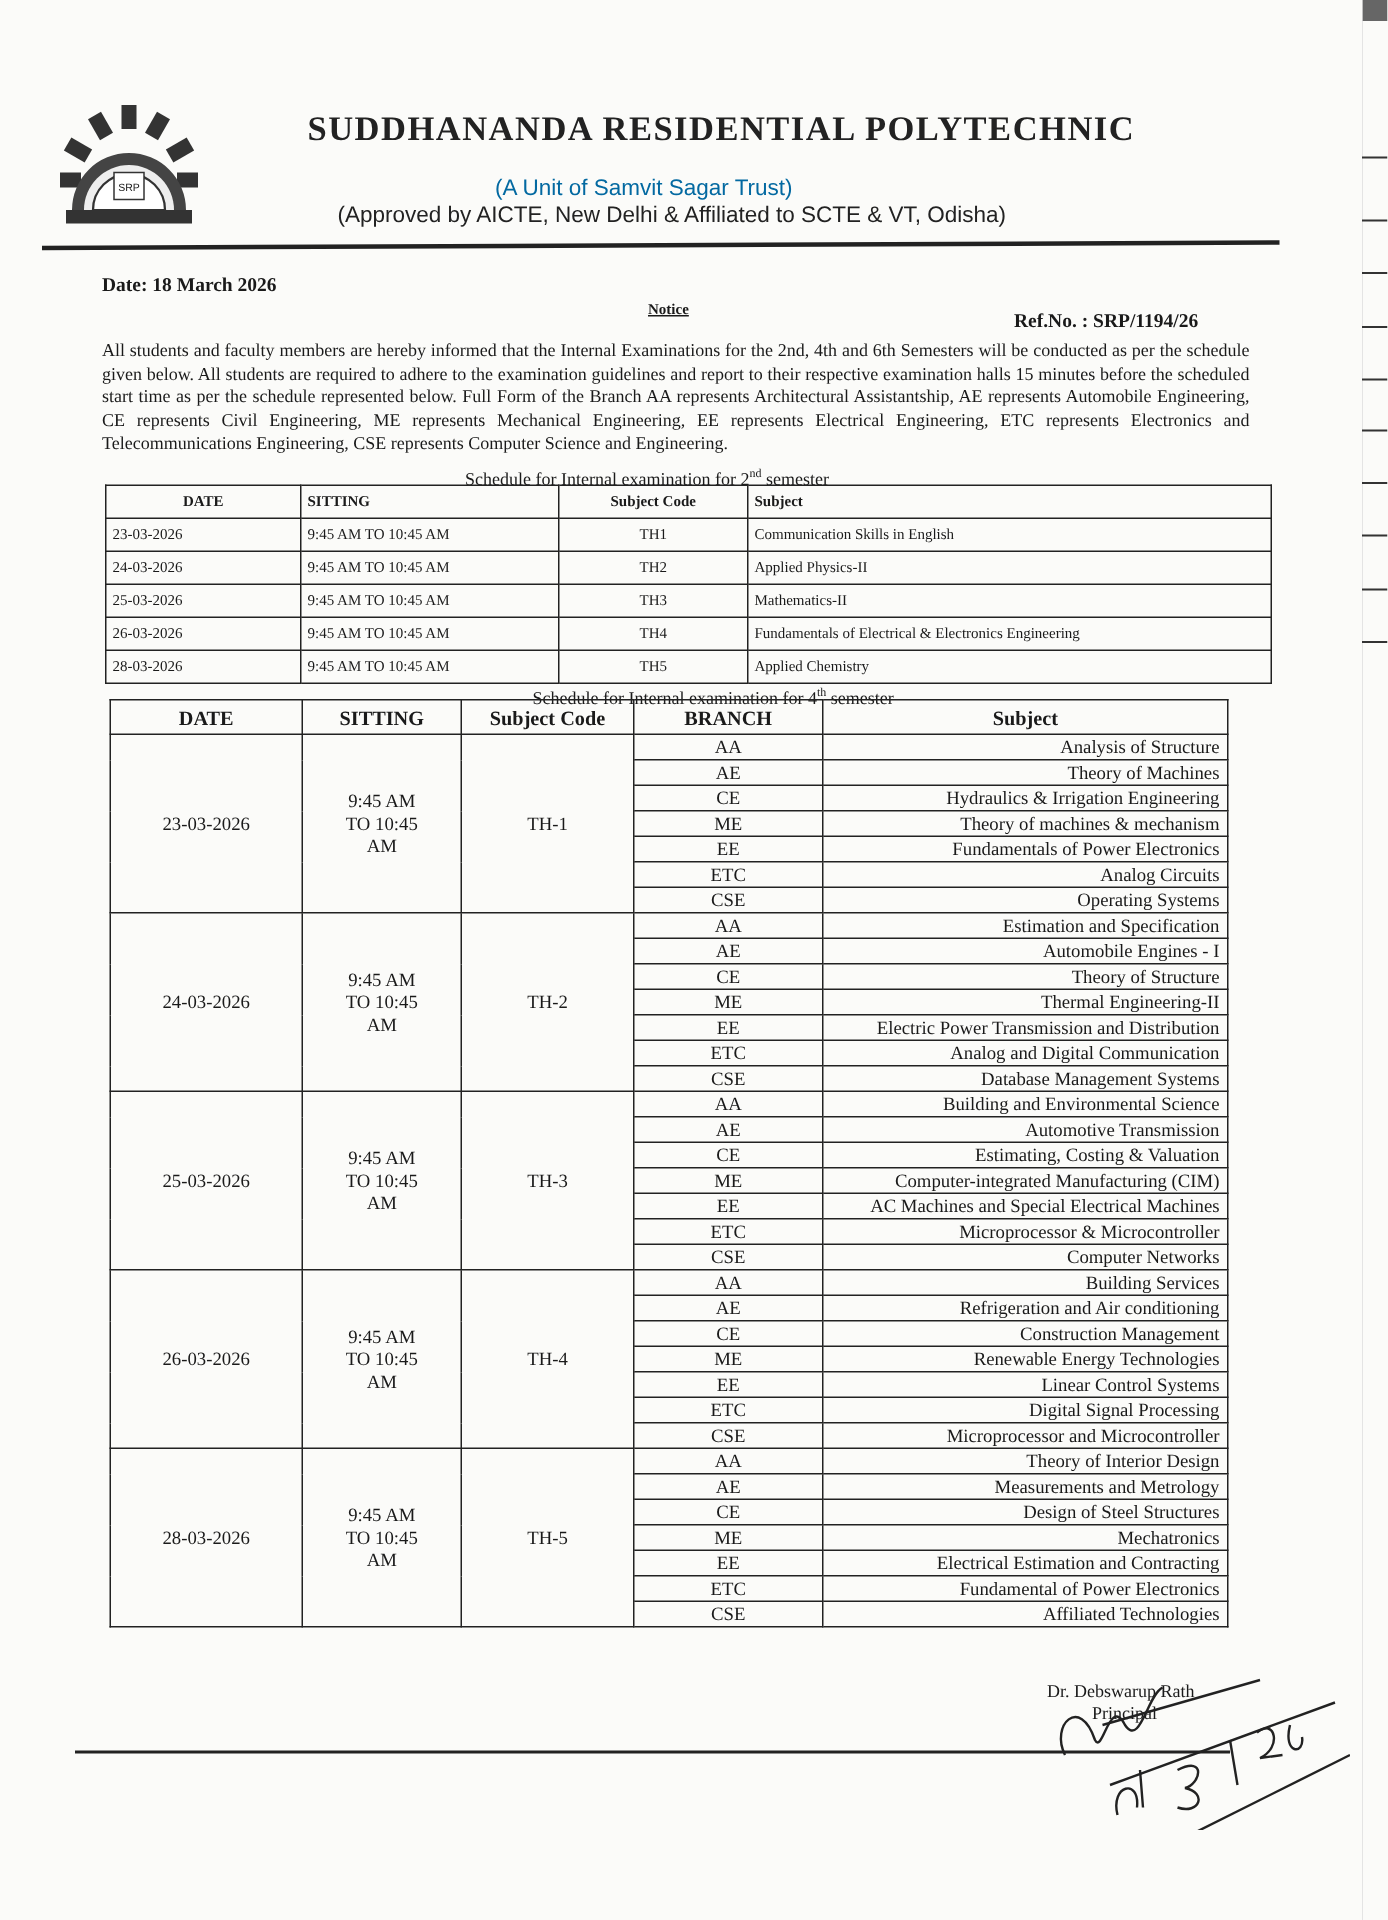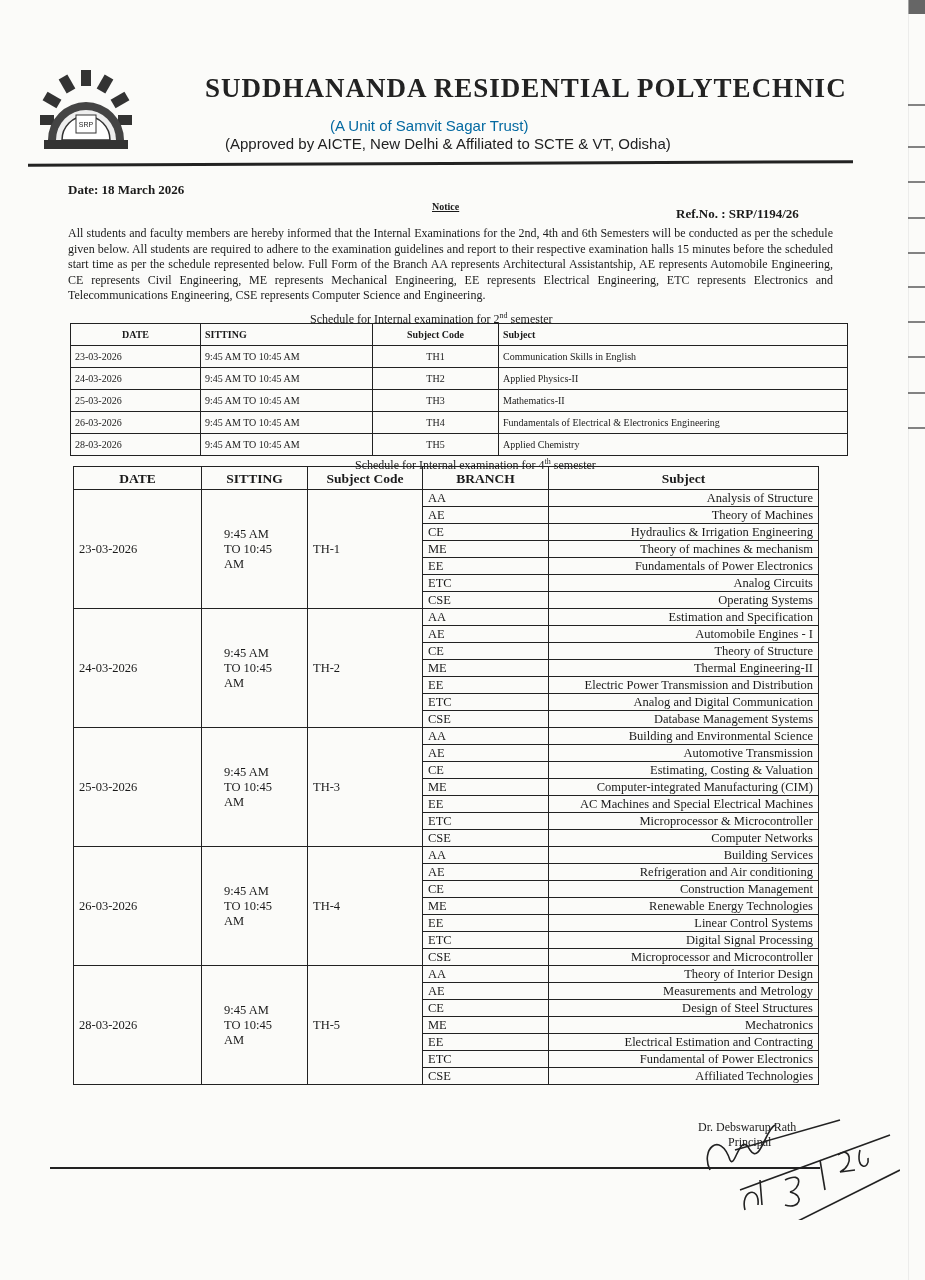--- a/index.html
+++ b/index.html
@@ -7,7 +7,7 @@
          font-family:"Liberation Serif", serif; color:#1a1a1a; }
   .abs { position:absolute; }
   .logo { left:40px; top:70px; width:92px; height:82px; }
-  .inst-name { left:205px; top:73px; font-size:27px; letter-spacing:1px; font-weight:bold; color:#222; }
+  .inst-name { left:205px; top:73px; font-size:23px; letter-spacing:1px; font-weight:bold; color:#222; }
   .inst-sub1 { left:330px; top:117px; font-family:"Liberation Sans", sans-serif; font-size:15px; color:#0369a1;text-align:right; }
   .inst-sub2 { left:225px; top:135px; font-family:"Liberation Sans", sans-serif; font-size:15px; color:#222; }
   .rule-top { left:28px; top:162px; width:825px; height:3px; background:#222; transform:rotate(-0.25deg); }

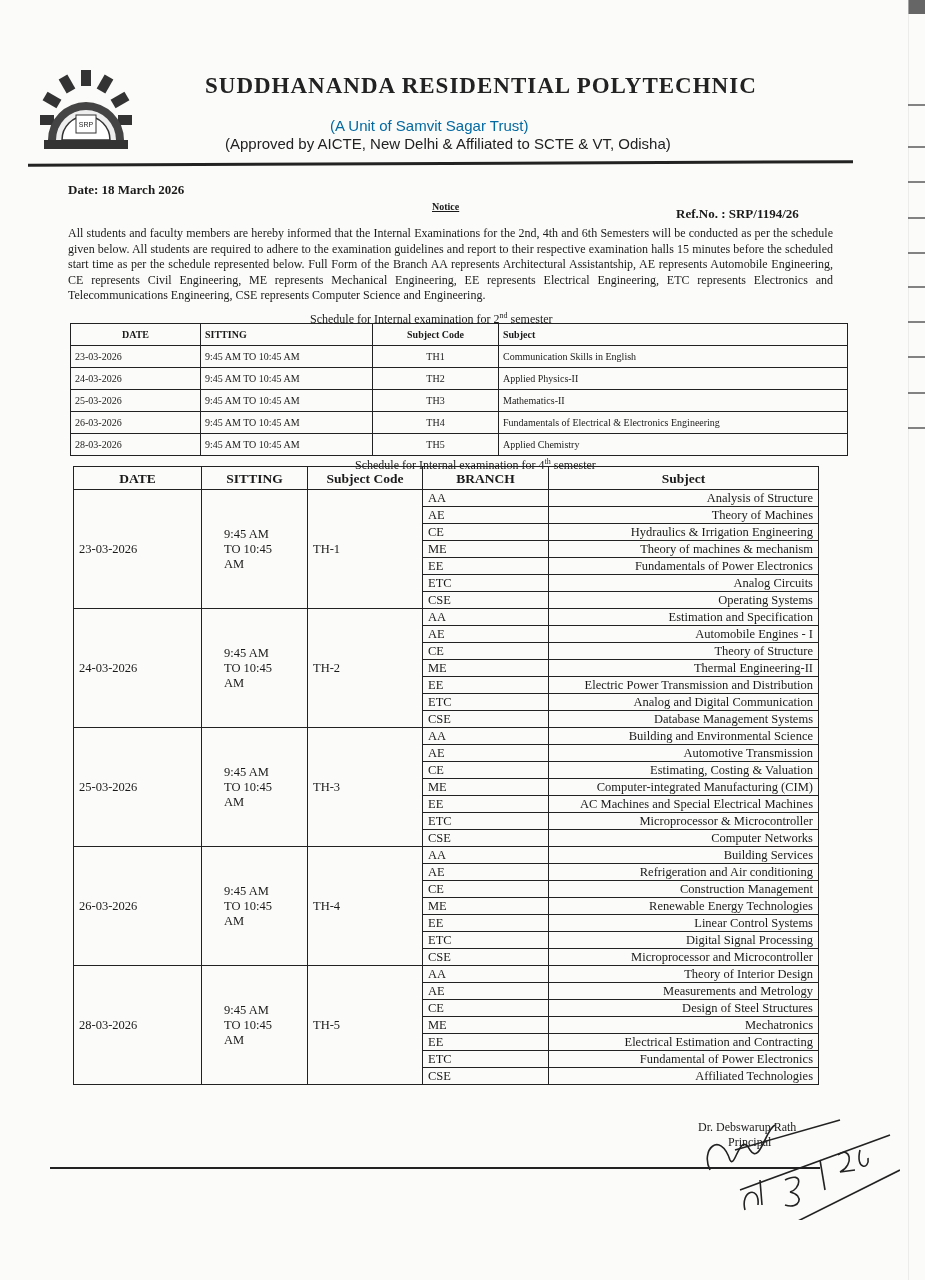--- a/index.html
+++ b/index.html
@@ -26,7 +26,7 @@
   .t4 { left:73px; top:466px; width:746px; font-size:12.5px; }
   .t4 td, .t4 th { border:1px solid #222; padding:0 5px; height:16px; line-height:15px; }
   .t4 th { font-size:13.5px; font-weight:bold; height:22px; }
-  .t4 td.c { text-align:left; }
+  .t4 td.c { text-align:center; }
   .t4 td.l { text-align:right; }
   .sig-name { left:698px; top:1120px; font-size:12px; }
   .sig-title { left:728px; top:1135px; font-size:12px; }

